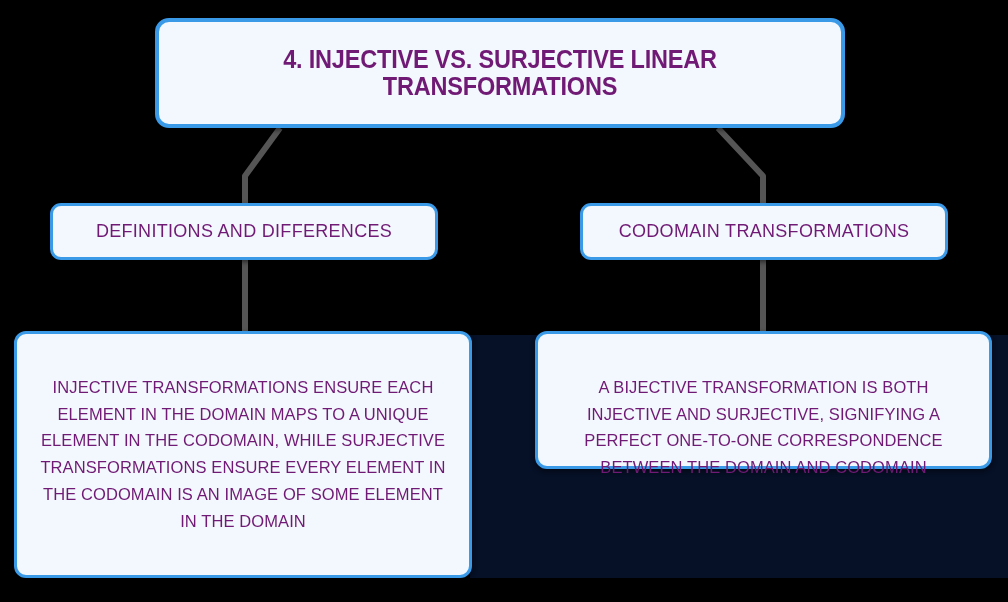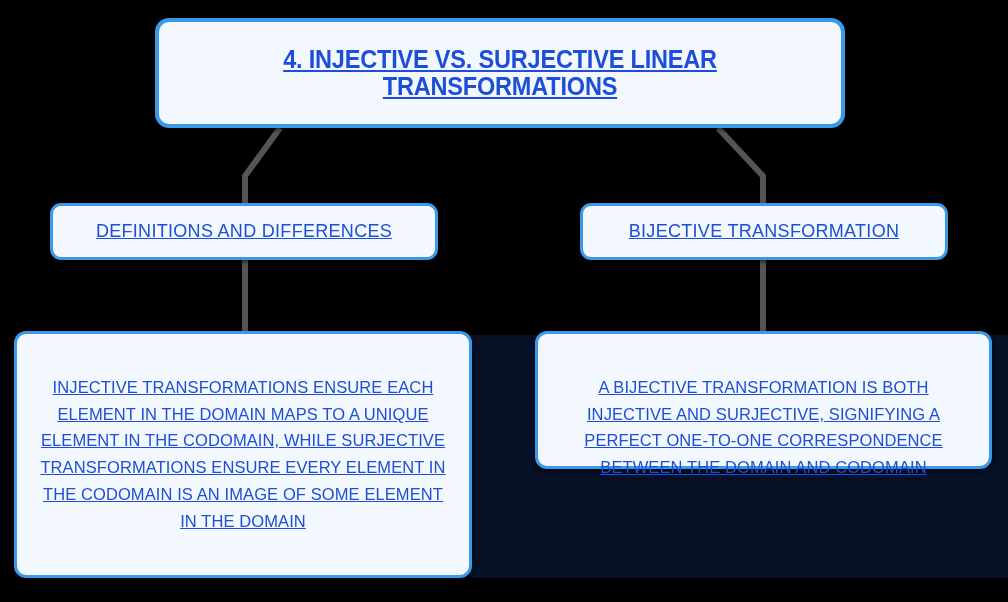--- a/index.html
+++ b/index.html
@@ -53,9 +53,8 @@
     align-items: center;
     justify-content: center;
     text-align: center;
-    color: #1d4ed8;
+    color: #701a75;
     box-shadow: 0 2px 5px rgba(0,0,0,0.55);
-    text-decoration: underline;
   }
 
   

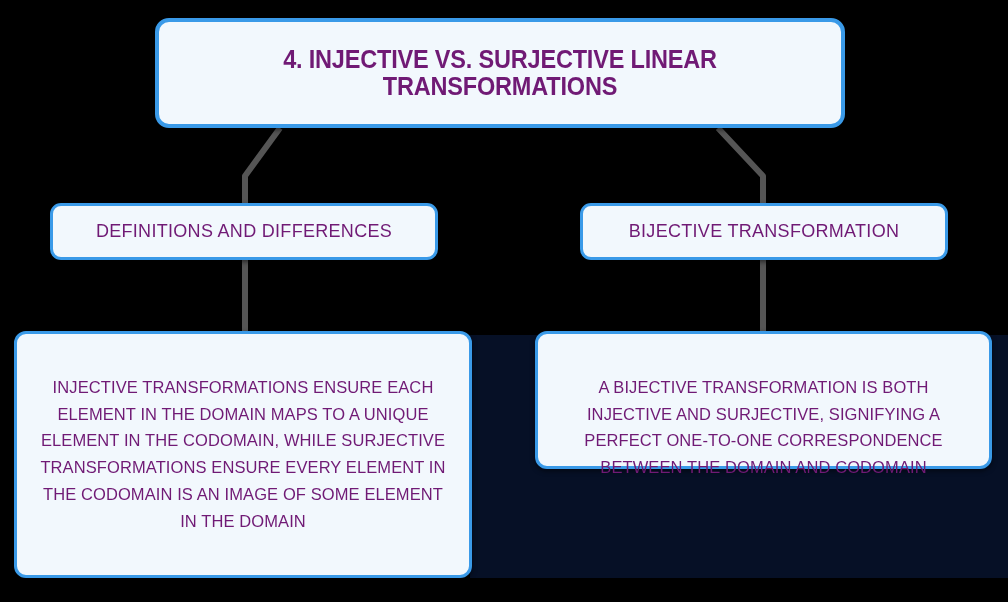--- a/index.html
+++ b/index.html
@@ -148,7 +148,7 @@
   </div>
 
   <div class="node level2" id="branch-right">
-    <div class="node-text">BIJECTIVE TRANSFORMATION</div>
+    <div class="node-text">CODOMAIN TRANSFORMATIONS</div>
   </div>
 
   <div class="node level3" id="content-left">

